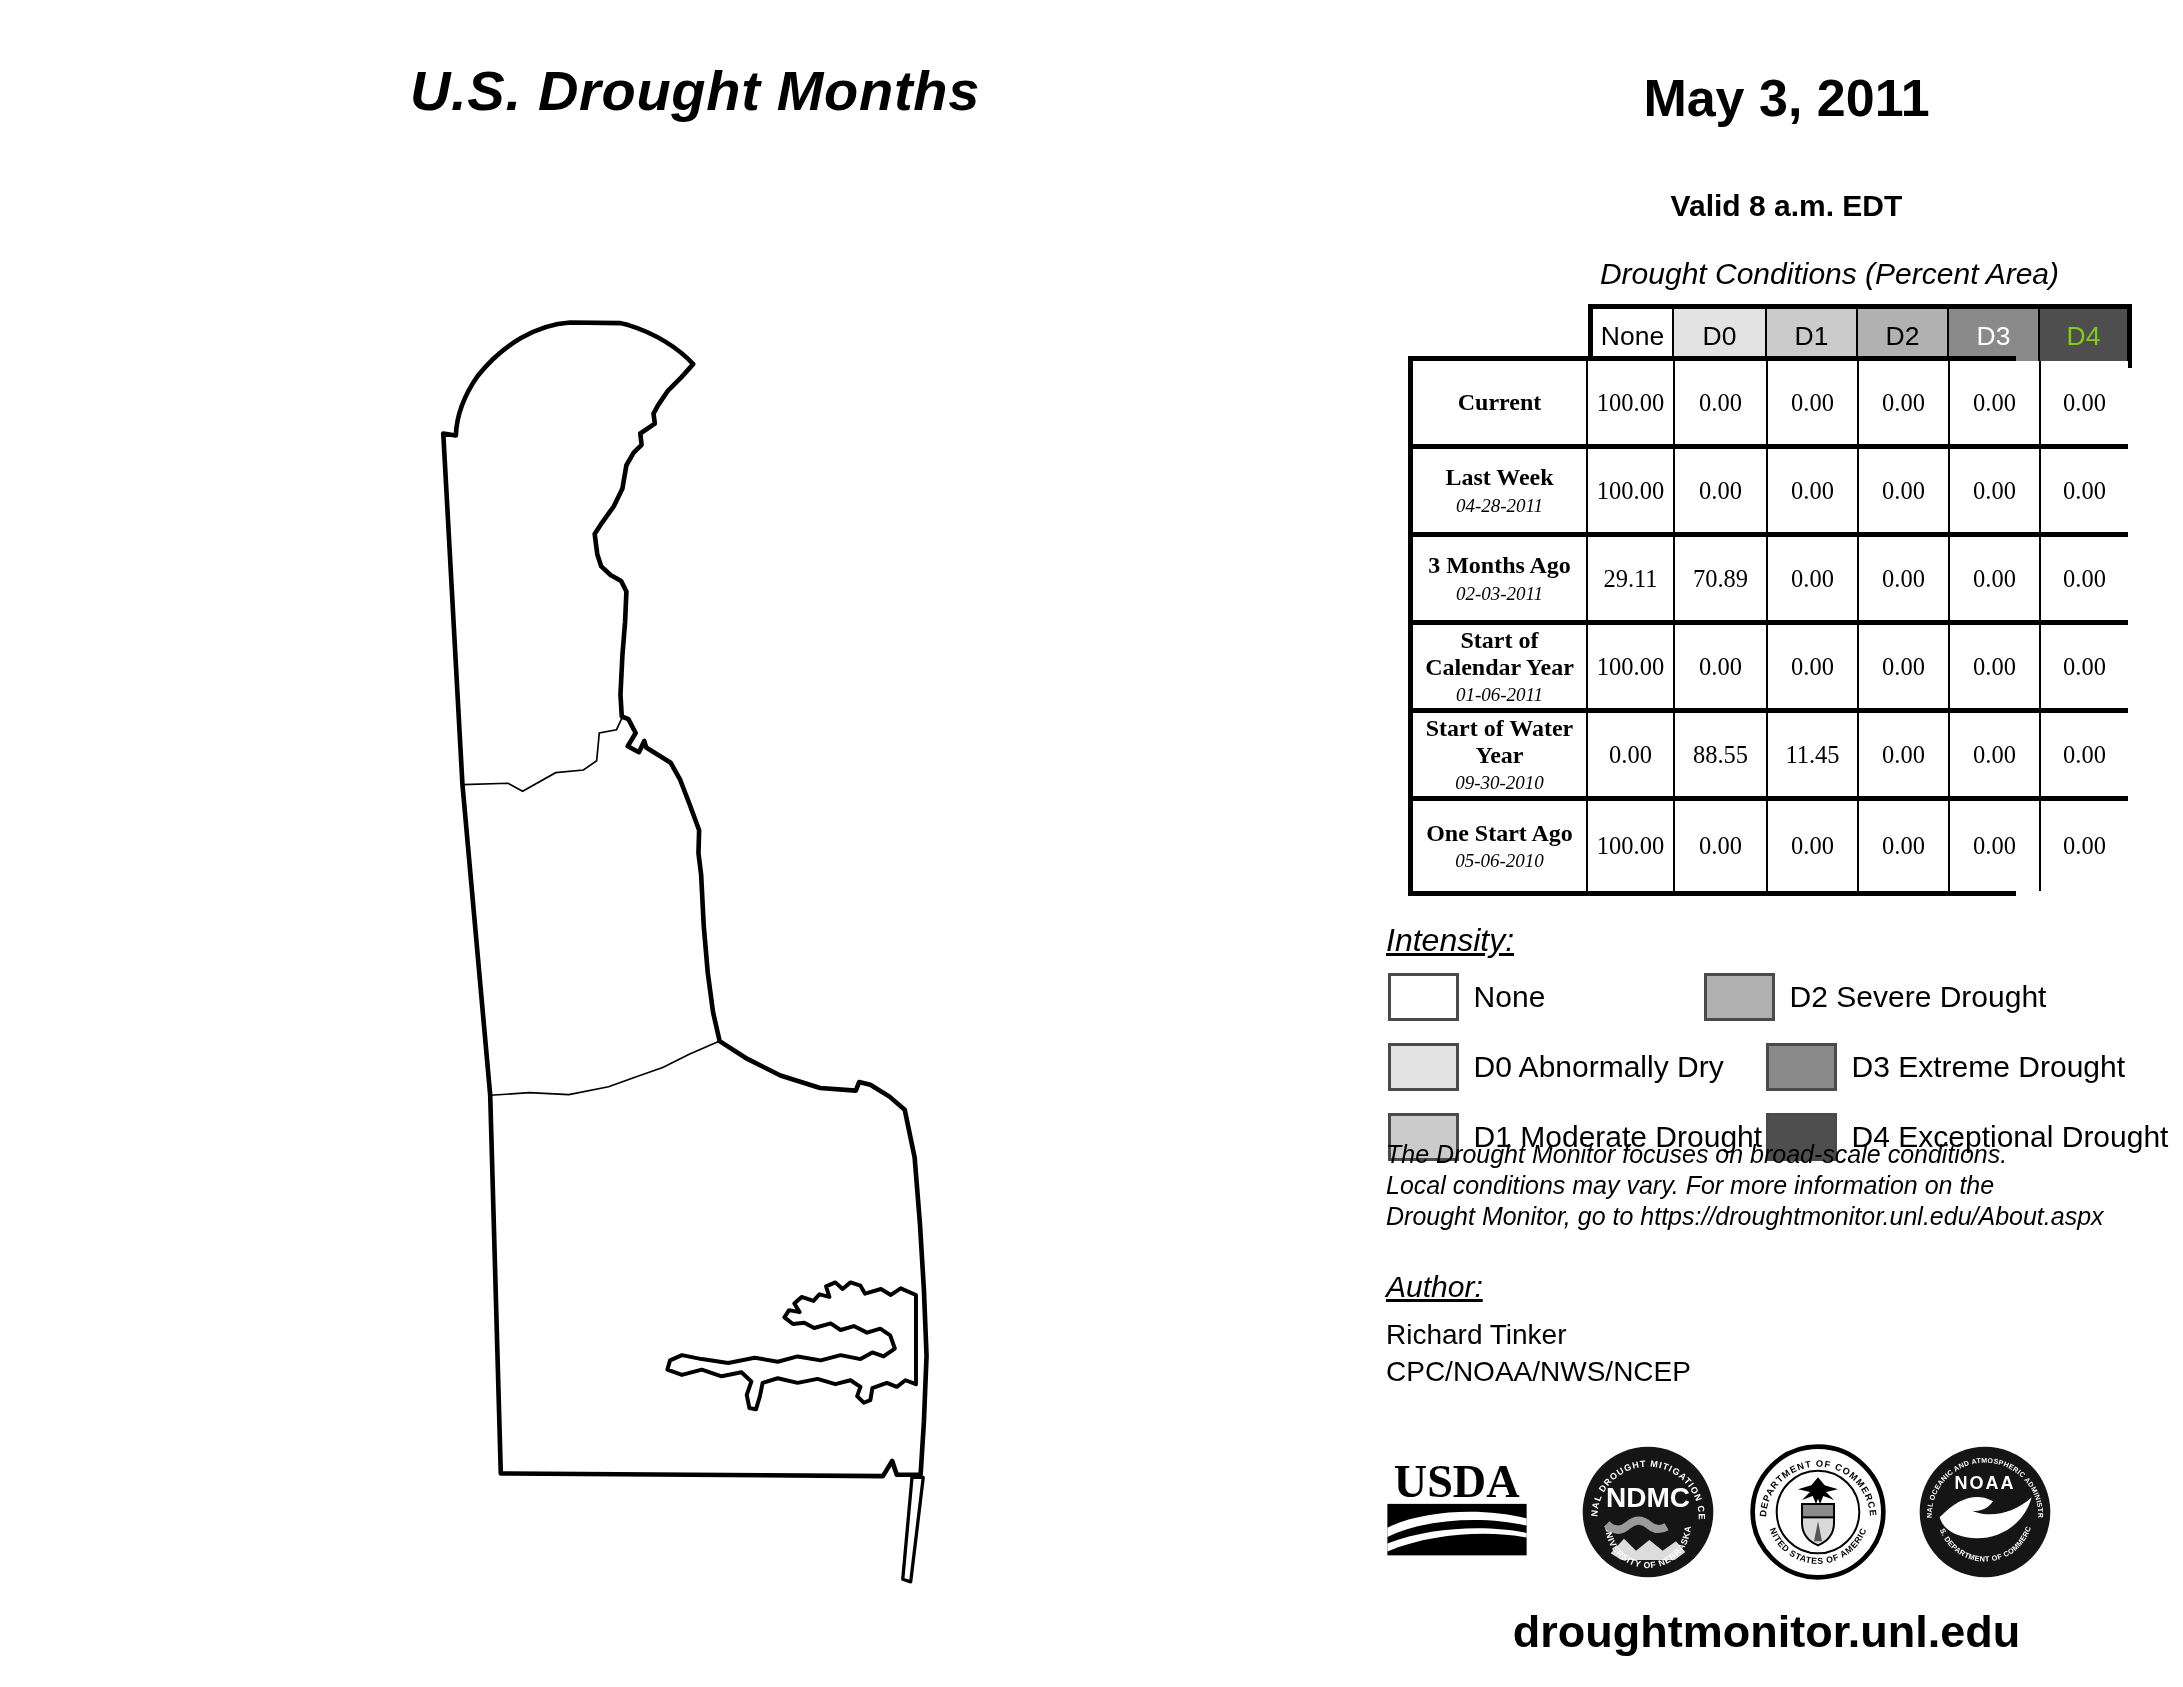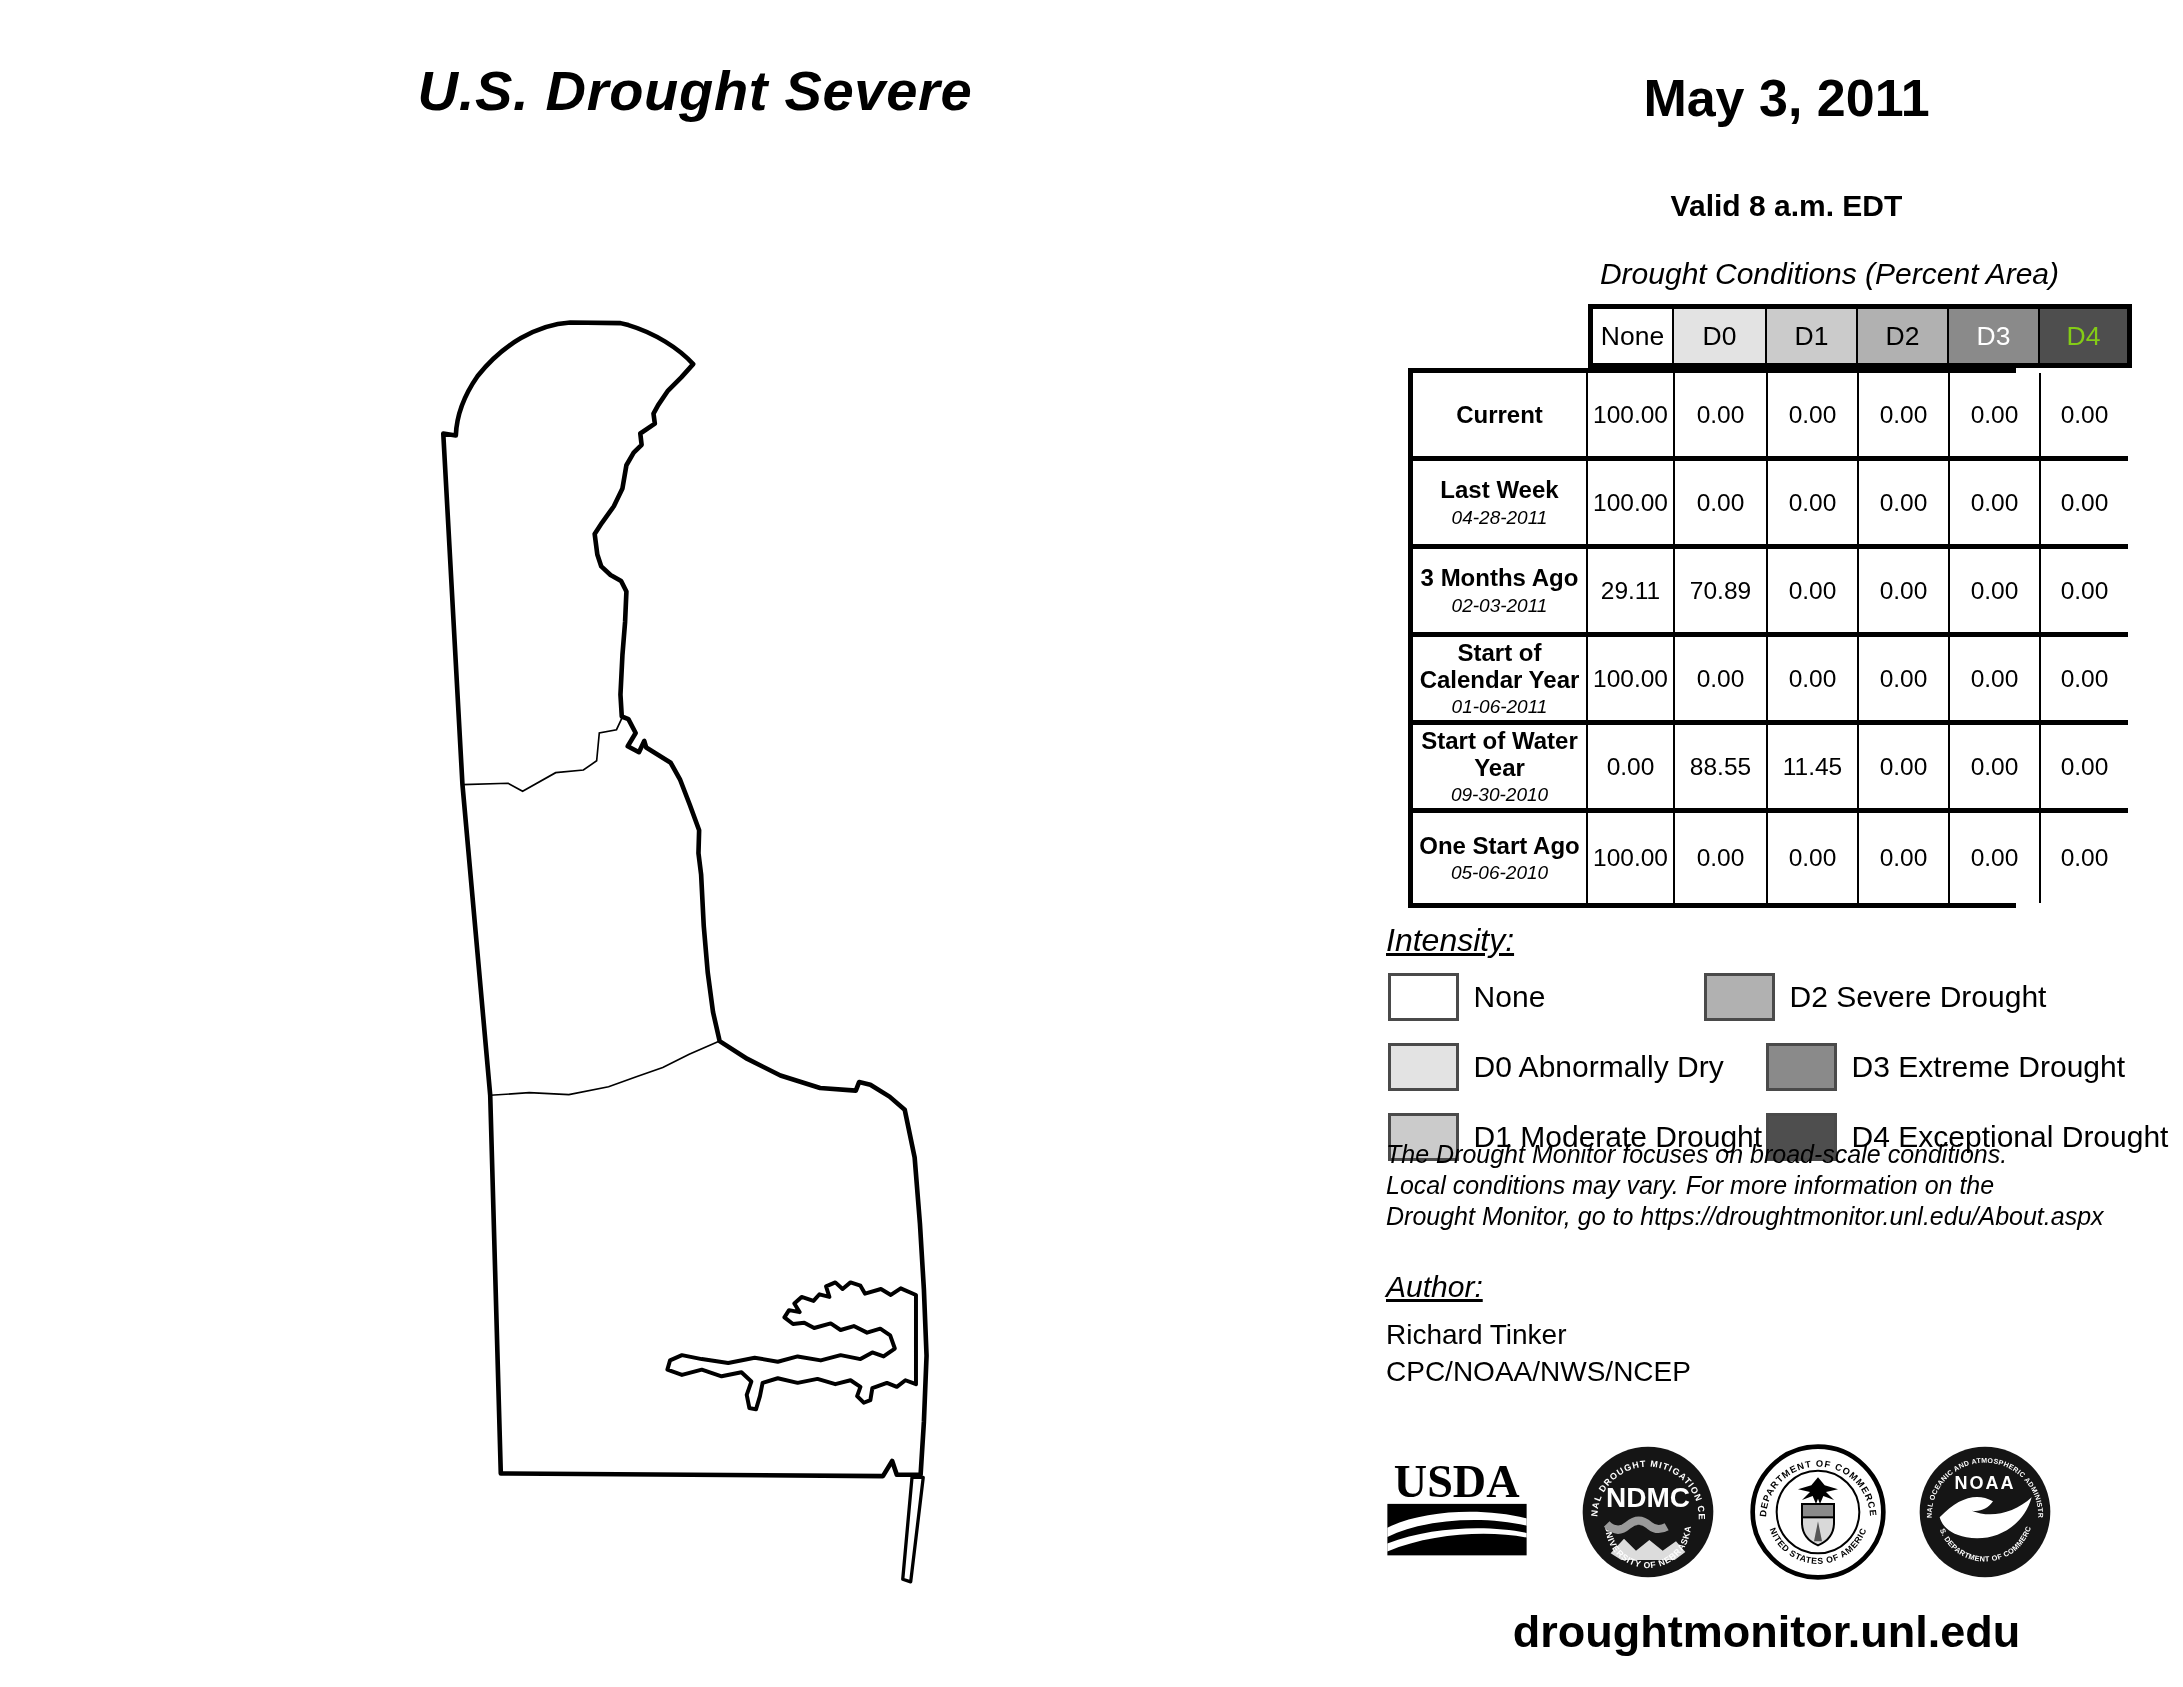--- a/index.html
+++ b/index.html
@@ -51,7 +51,7 @@
 
 <div id="canvas">
 
-  <div class="abs program-title">U.S. Drought Severe</div>
+  <div class="abs program-title">U.S. Drought Months</div>
 
   <div class="abs date-line">May 3, 2011</div>
   <div class="abs valid-line">Valid 8 a.m. EDT</div>

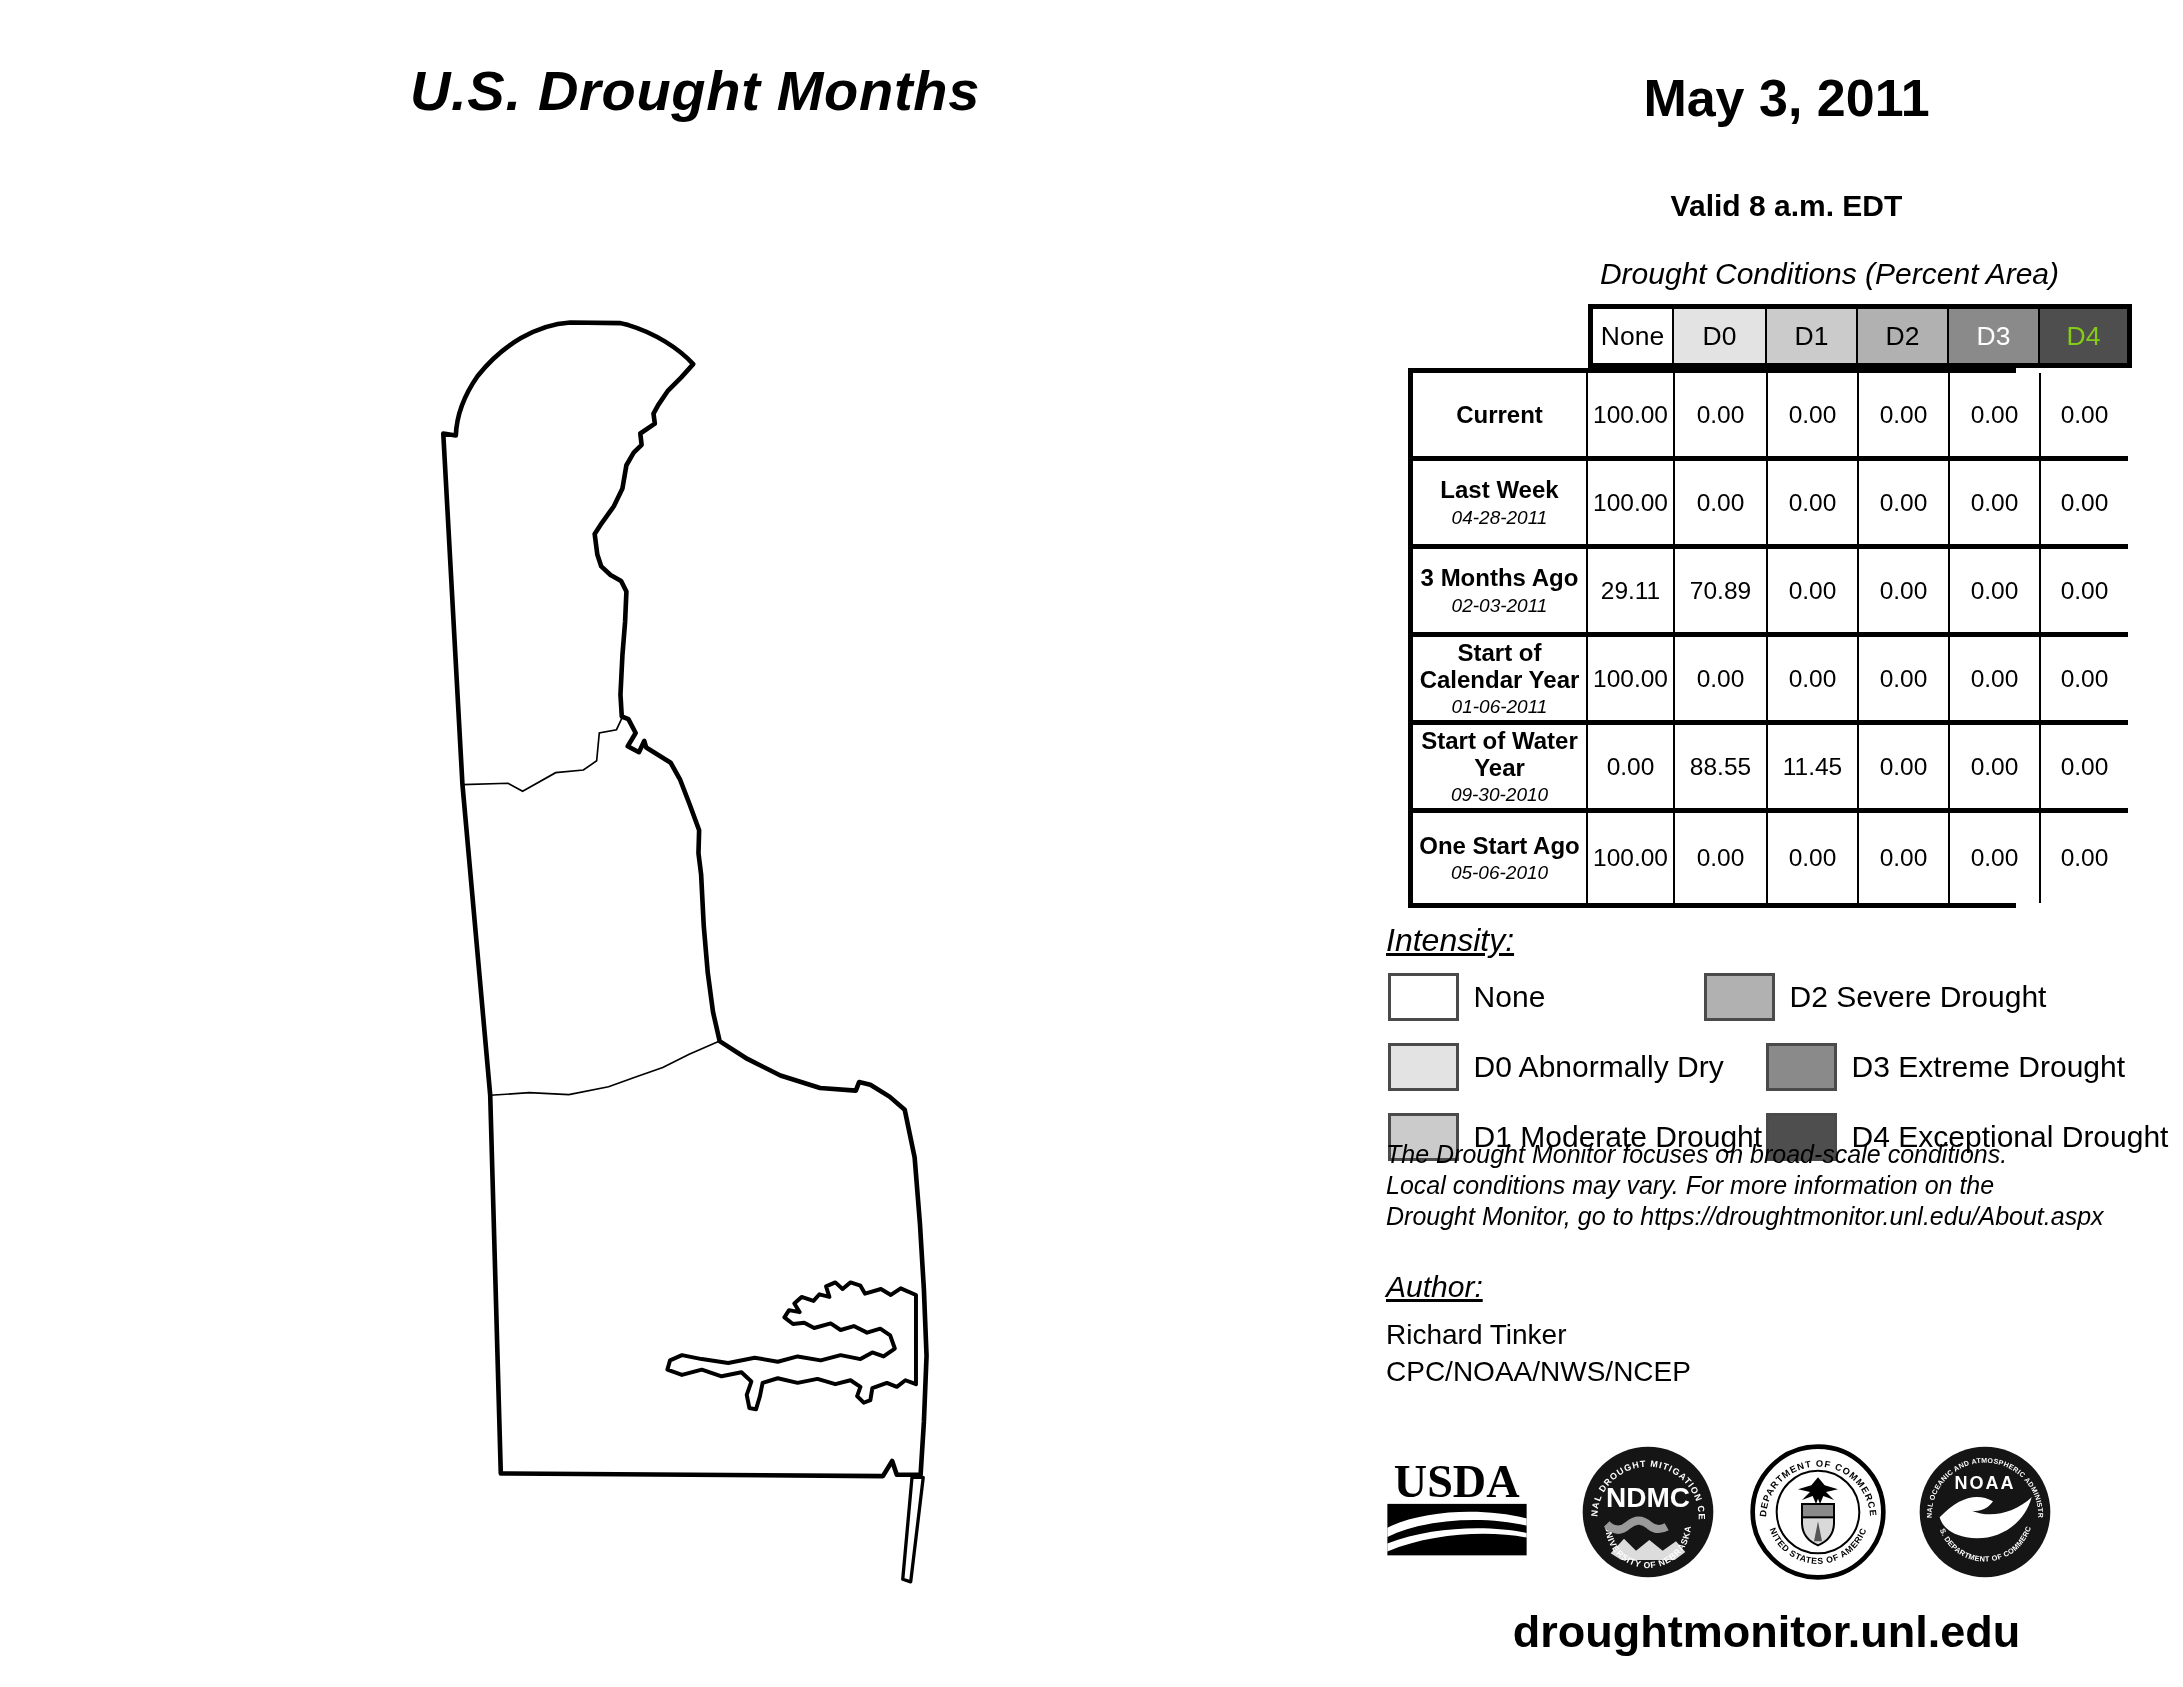--- a/index.html
+++ b/index.html
@@ -22,9 +22,9 @@
   #dm-header .hcell{display:flex;align-items:center;justify-content:center;font-size:26.5px;
                     border-right:2.6px solid #000;box-sizing:border-box;}
   #dm-header .hcell:last-child{border-right:none;}
-  #dm-body{left:1408px;top:368px;width:608px;height:540px;border:5.3px solid #000;box-sizing:border-box;
+  #dm-body{left:1408px;top:356px;width:608px;height:540px;border:5.3px solid #000;box-sizing:border-box;
            display:grid;grid-template-columns:175px 87px 93px 91px 91px 91px 87px;
-           grid-template-rows:repeat(5,88px) 1fr;}
+           grid-template-rows:repeat(5,88px) 1fr;font-family:Liberation Serif, serif;}
   #dm-body .cell{border-right:2.6px solid #000;border-bottom:5.3px solid #000;box-sizing:border-box;
                  display:flex;flex-direction:column;align-items:center;justify-content:center;
                  font-size:24.5px;background:#fff;}

